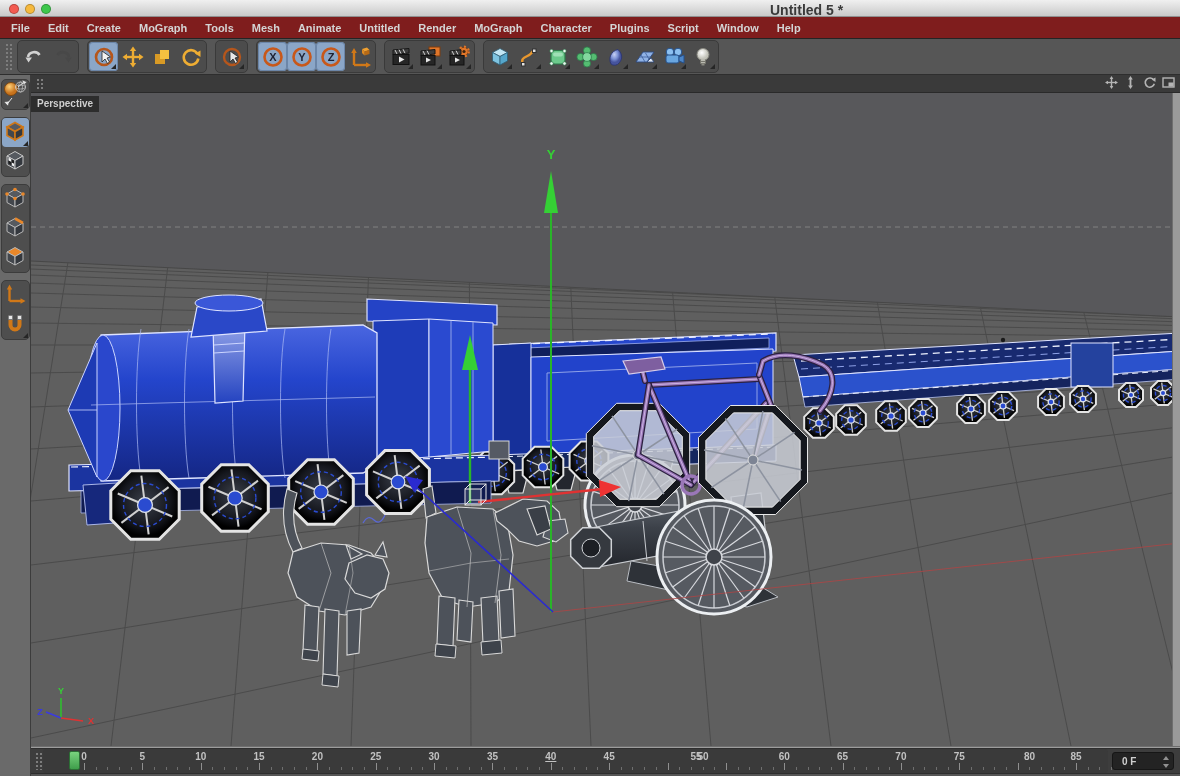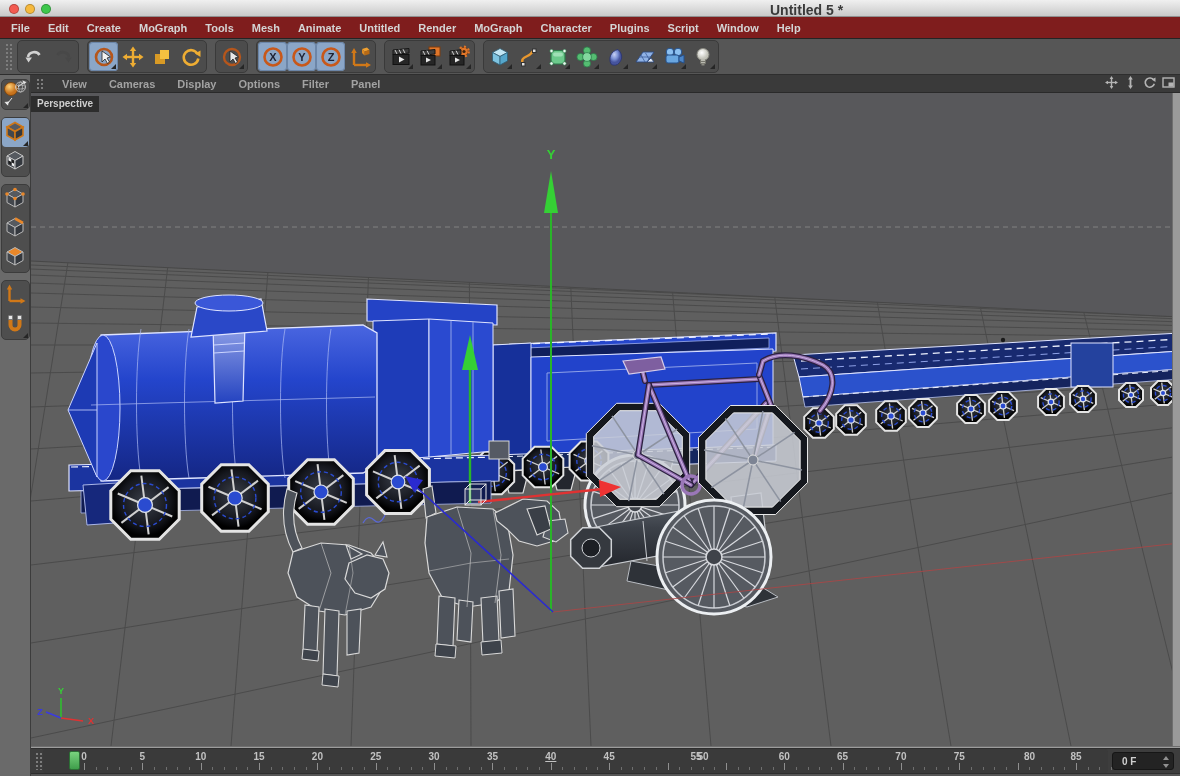--- a/index.html
+++ b/index.html
@@ -472,14 +472,6 @@
       <div class="vpmenubar">
         <div class="grip"></div>
 
-        <div id="vpmenu" style="display:flex">
-            <span>View</span>
-            <span>Cameras</span>
-            <span>Display</span>
-            <span>Options</span>
-            <span>Filter</span>
-            <span>Panel</span>
-          </div>
         <div class="vpnav">
           <div class="nbtn">
               <span><svg width="13" height="13">

